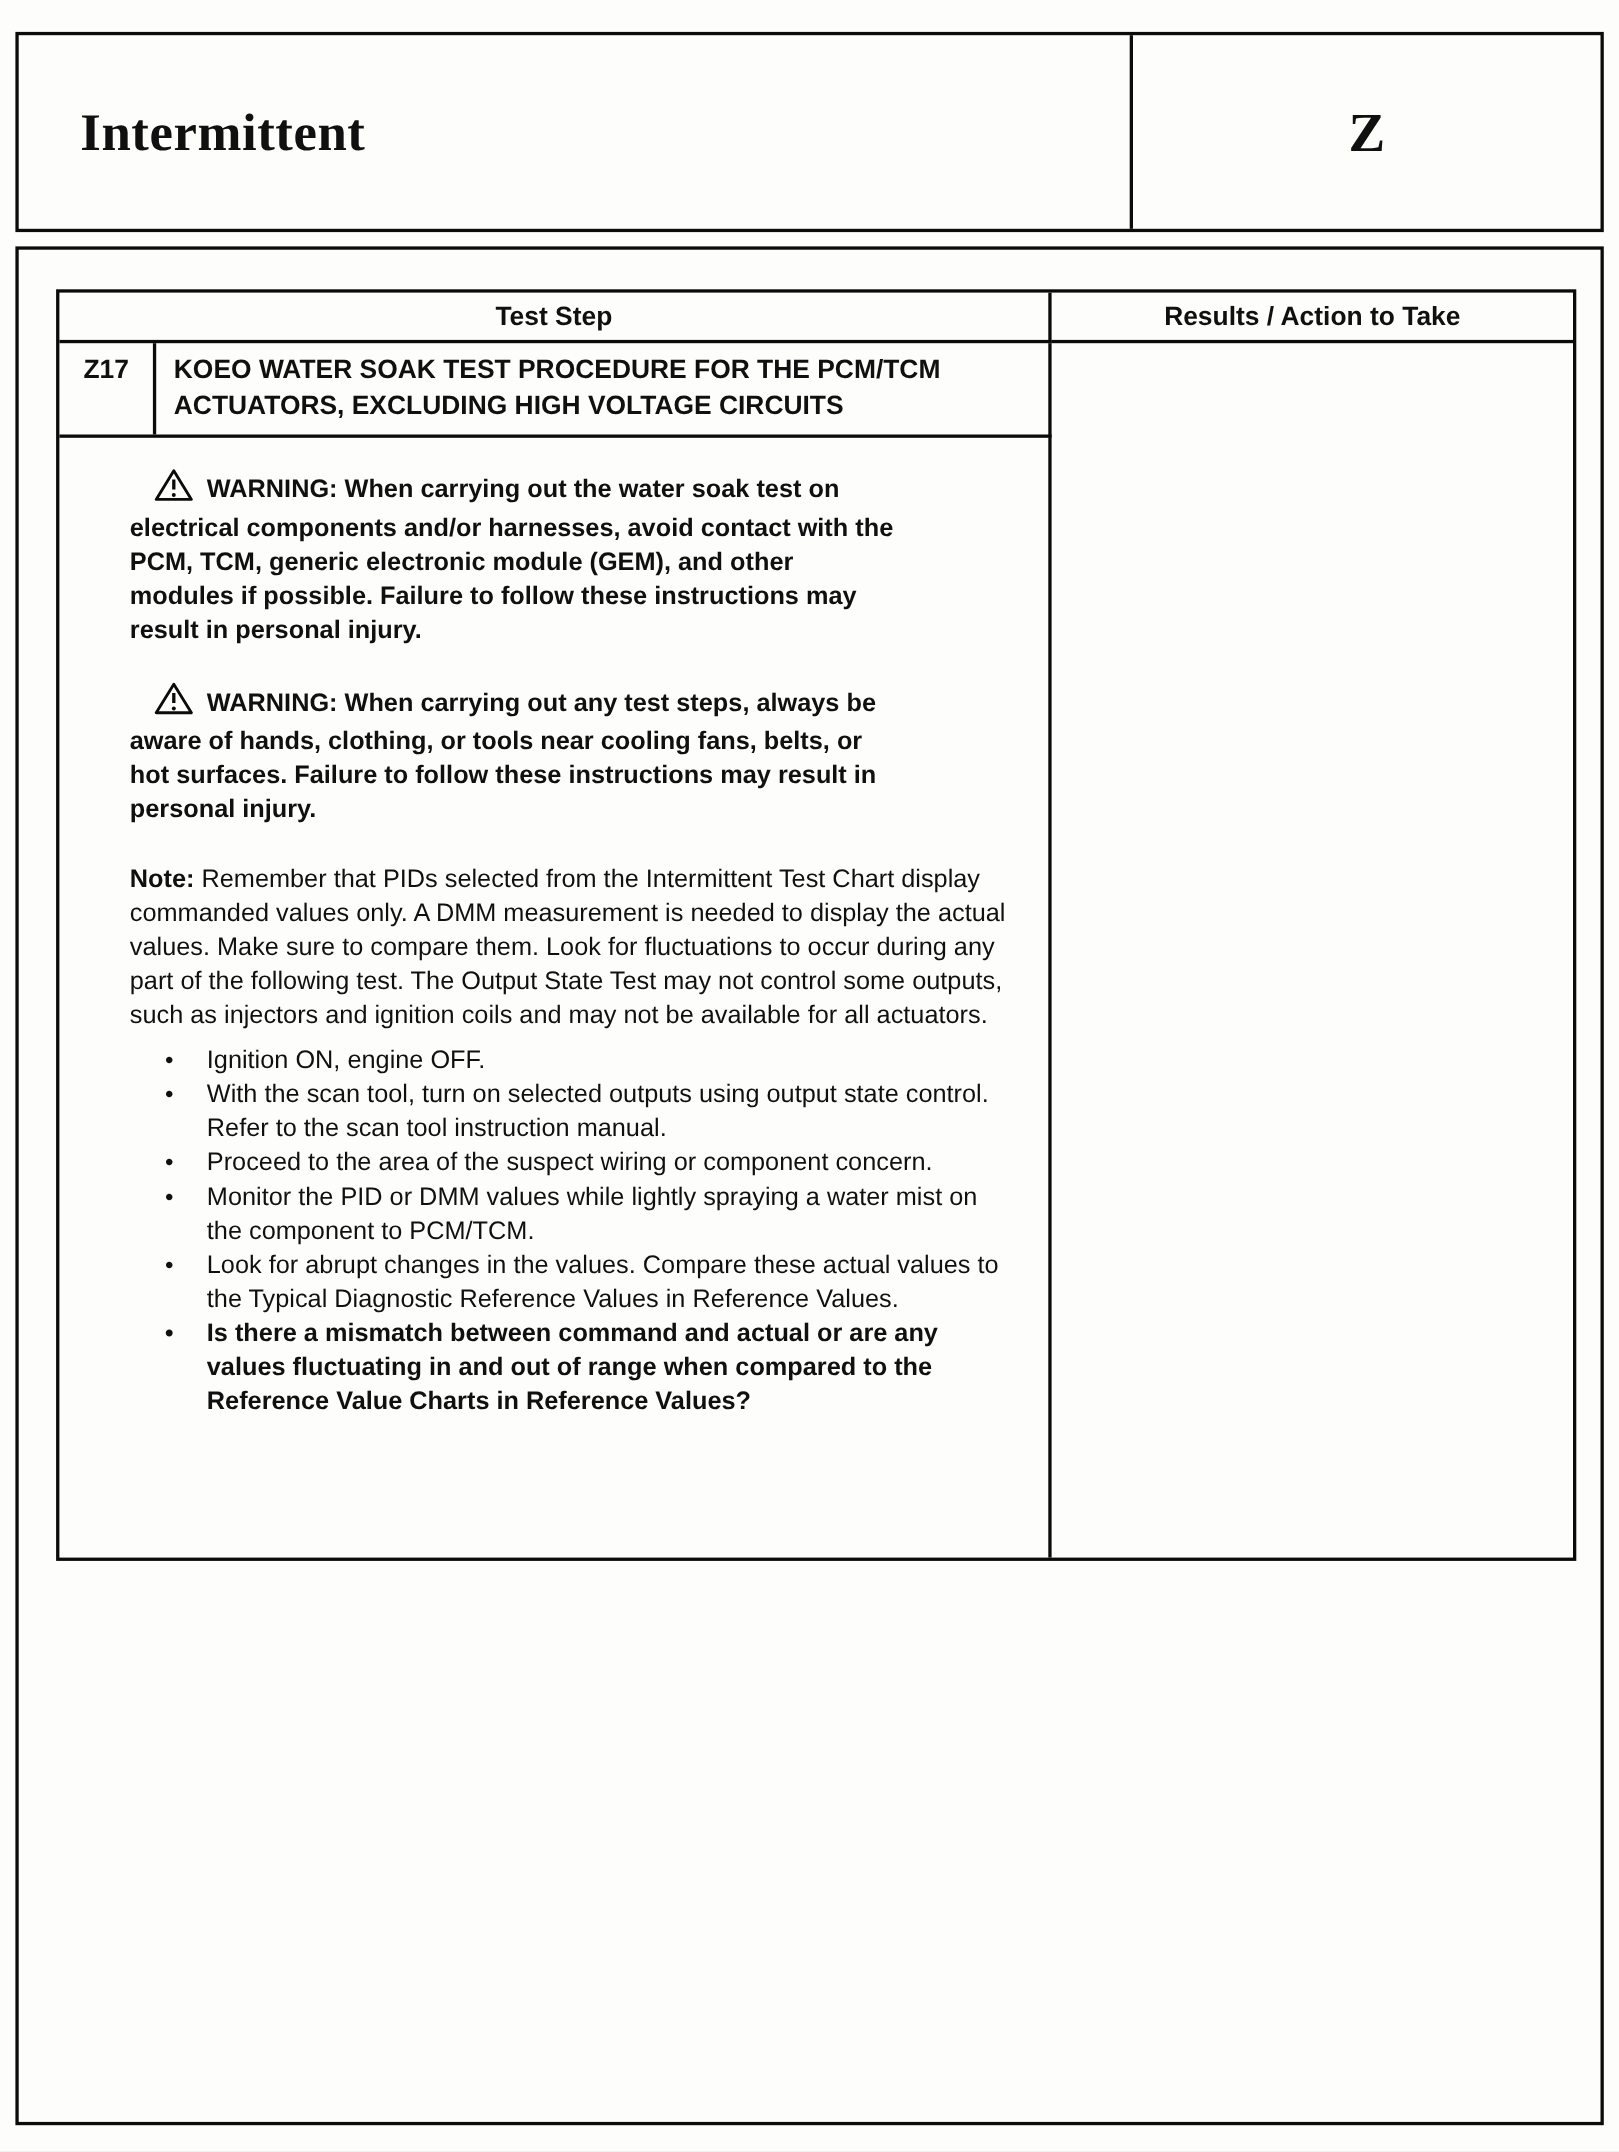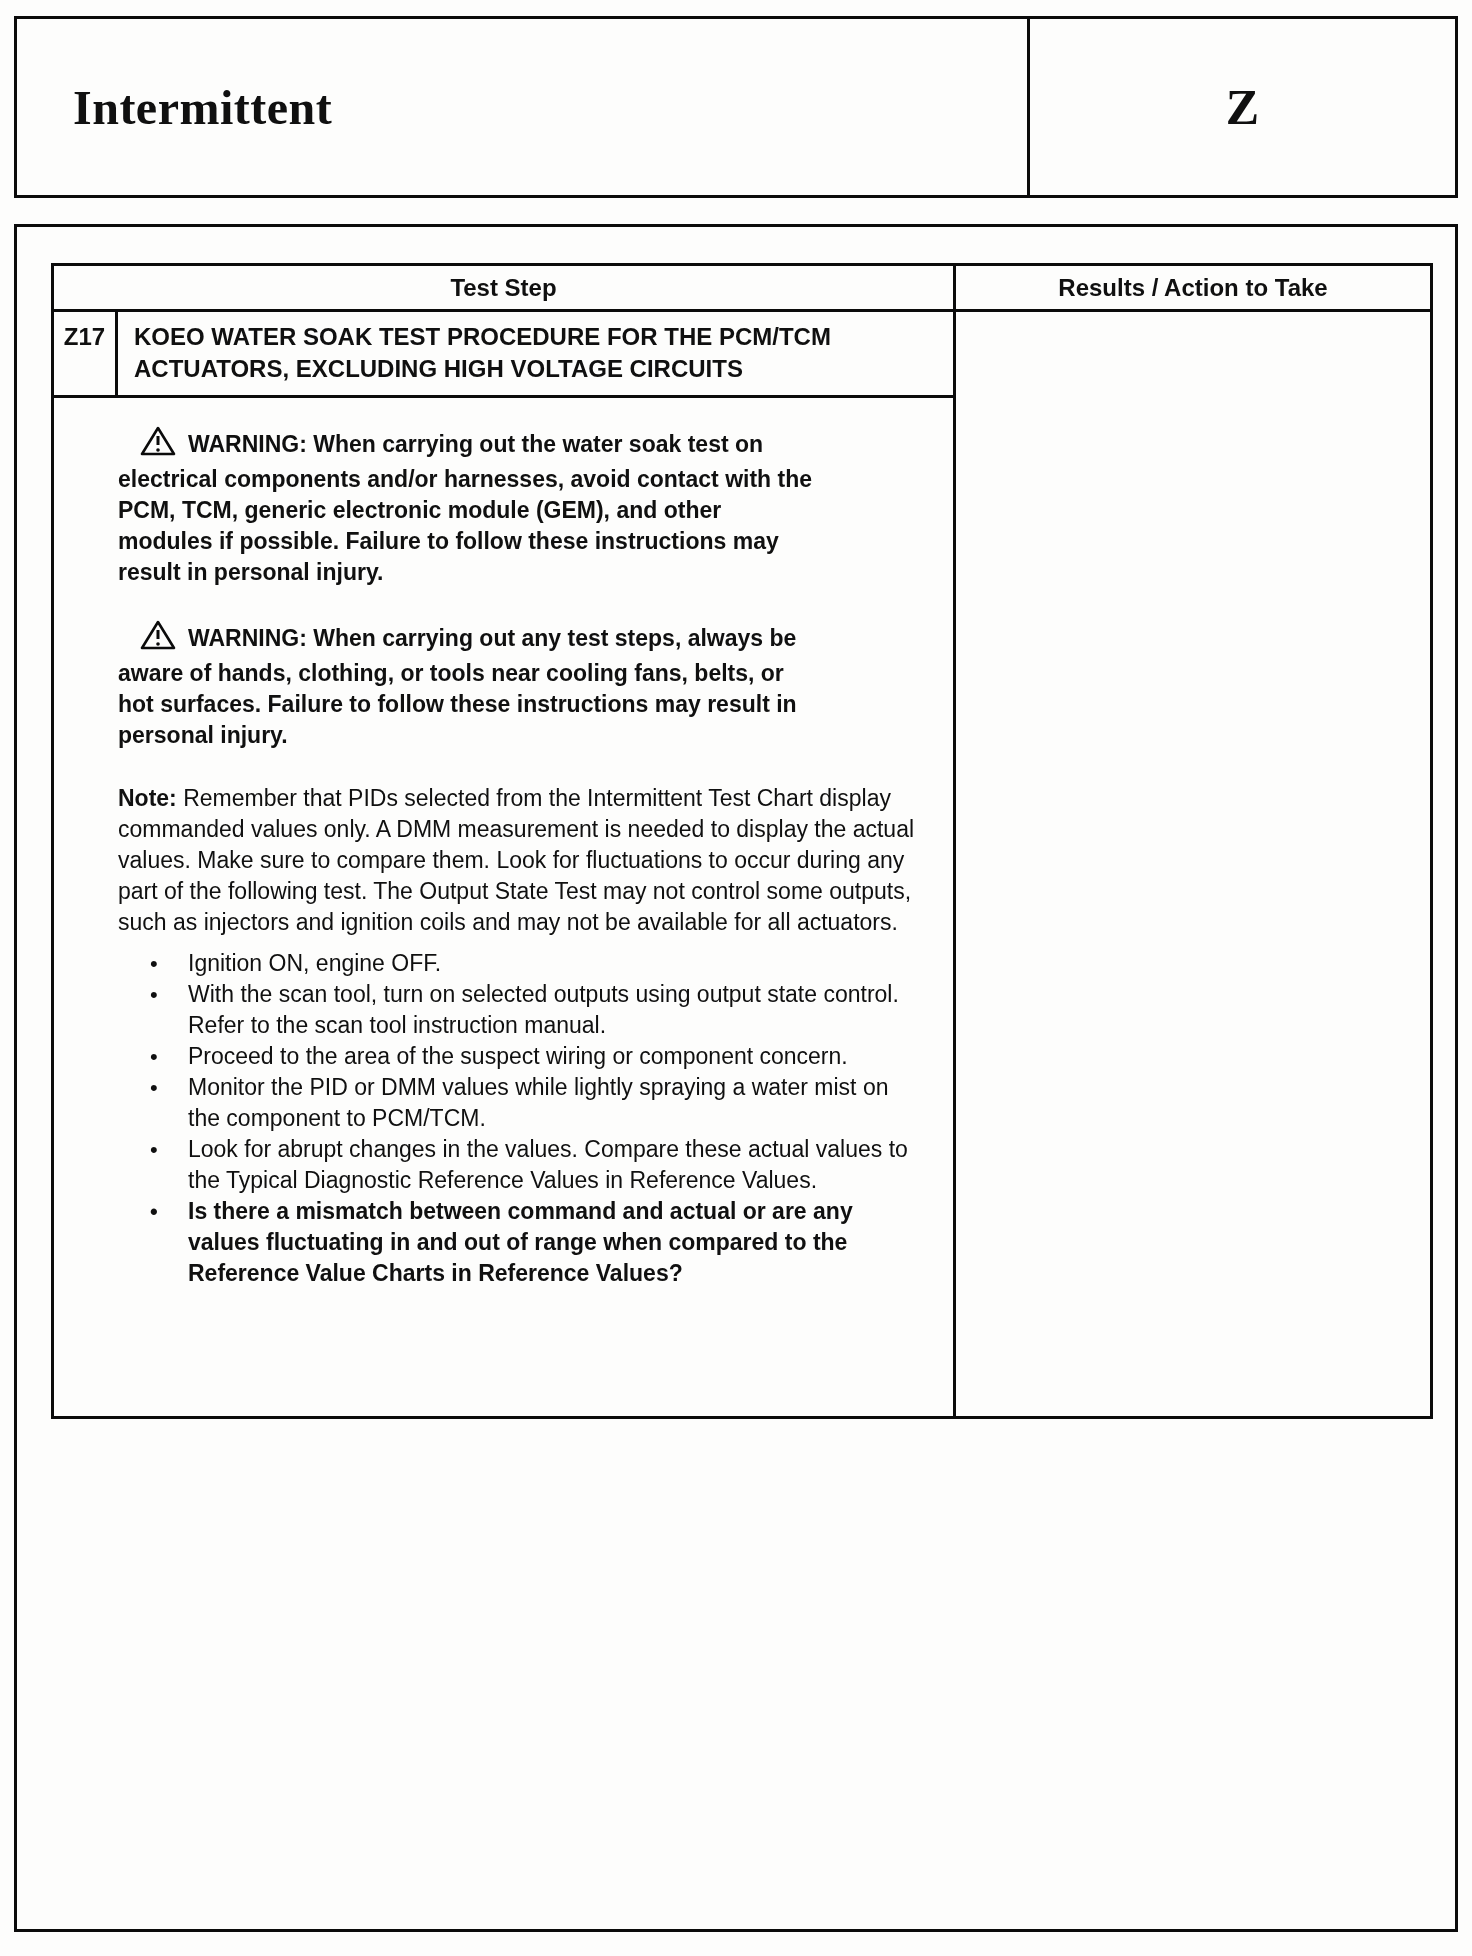--- a/index.html
+++ b/index.html
@@ -17,7 +17,7 @@
   
   .header-box {
     position:absolute;
-    top:16px; left:14px;
+    top:29px; left:14px;
     width:1444px; height:182px;
     border:3px solid #0b0b0b;
     display:flex;

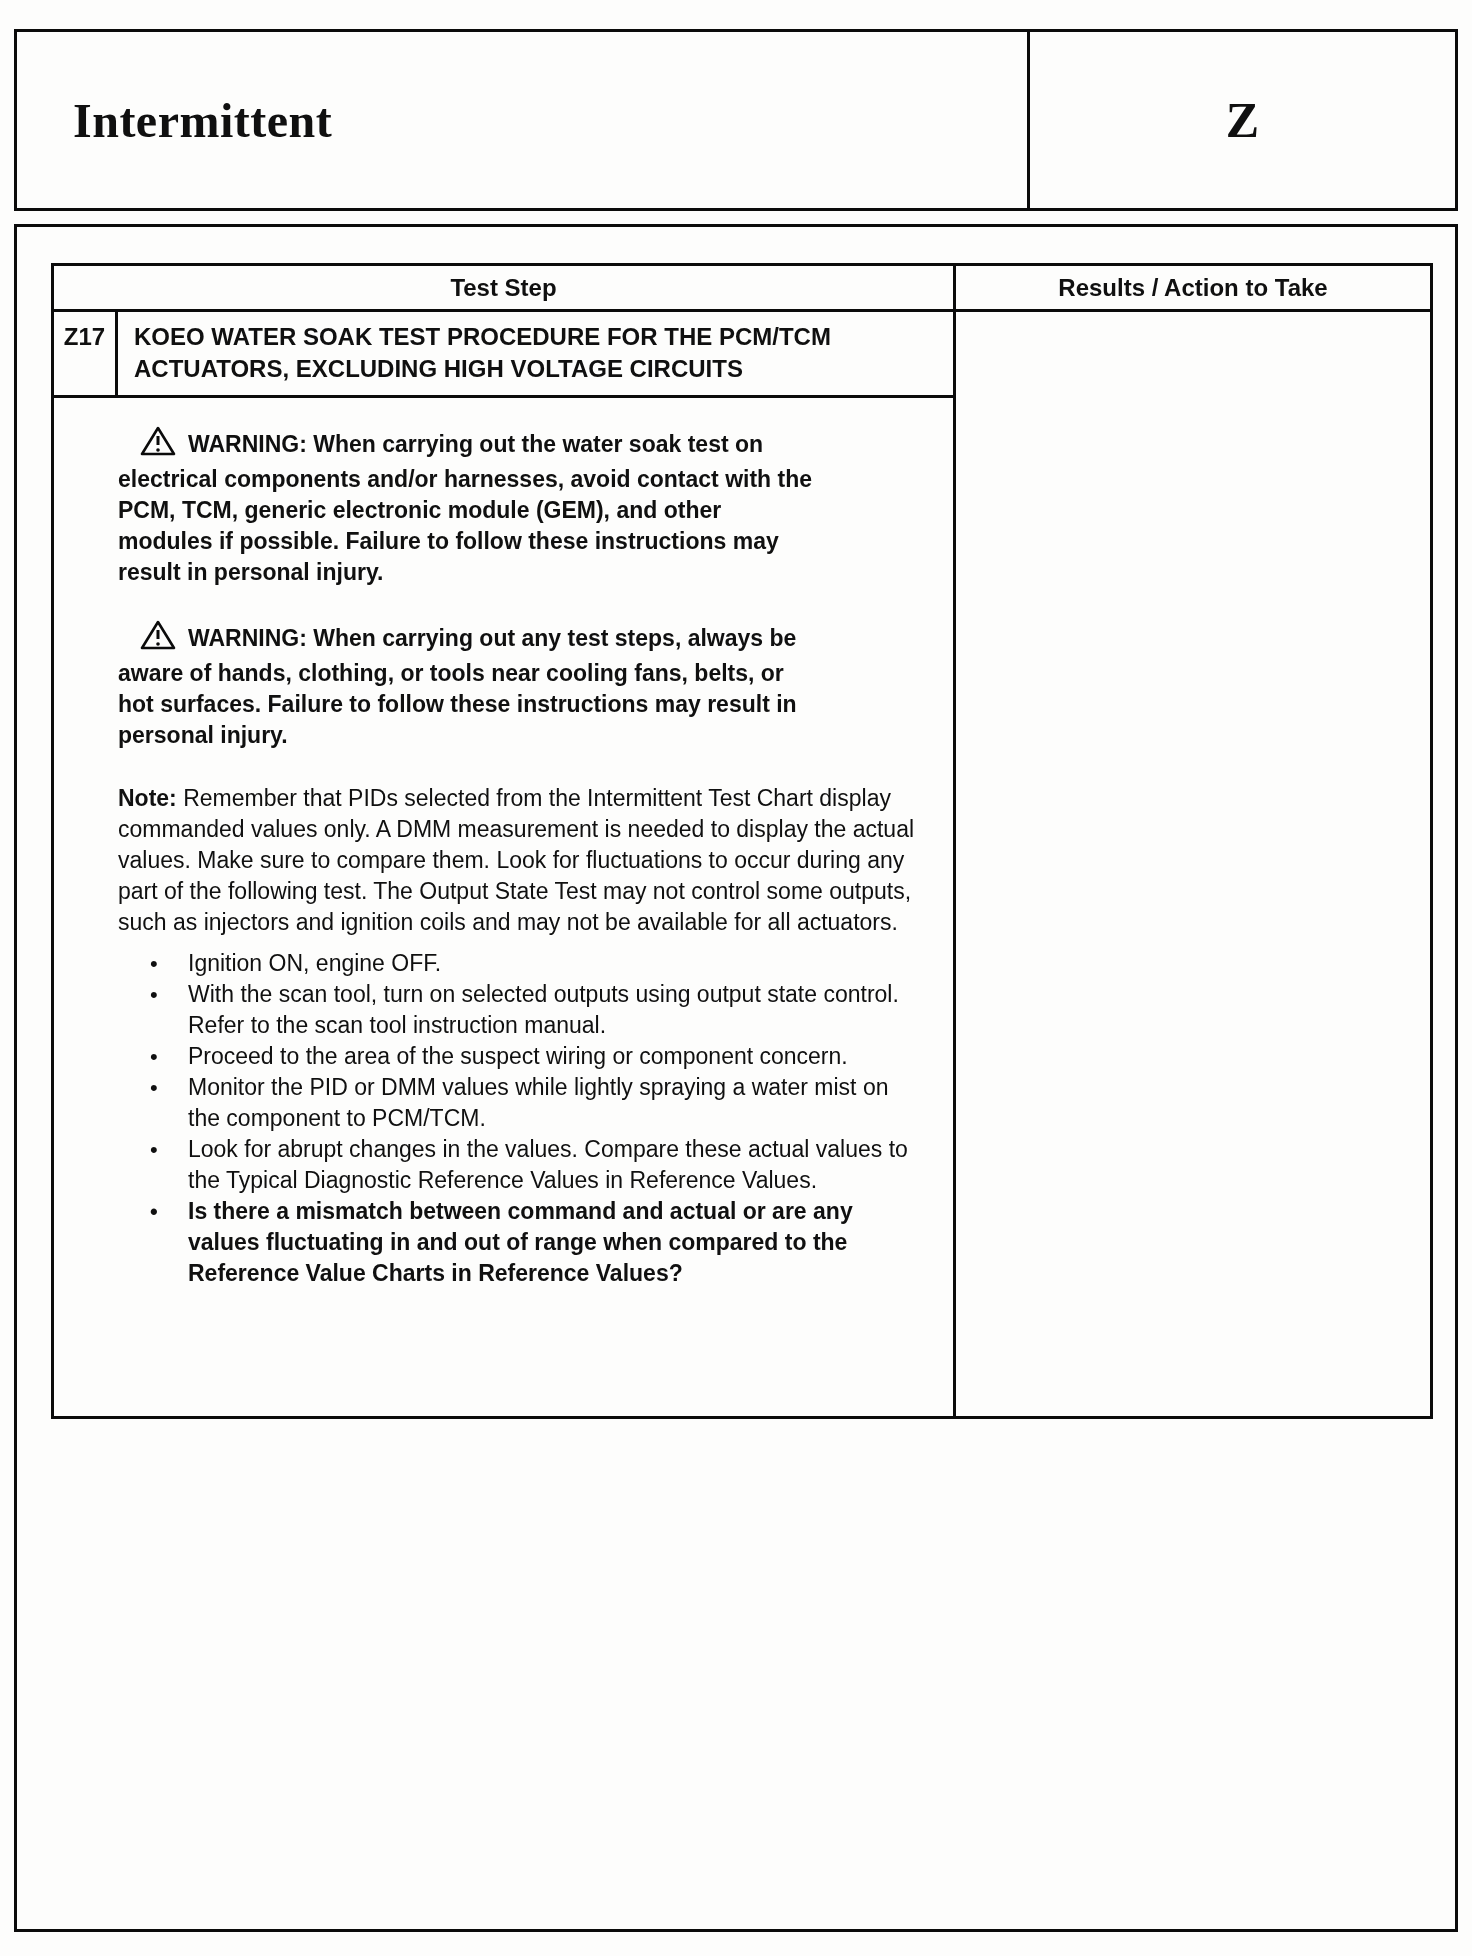--- a/index.html
+++ b/index.html
@@ -88,7 +88,7 @@
     display:flex;
   }
   .step-id {
-    width:64px;
+    width:88px;
     border-right:3px solid #0b0b0b;
     padding-top:9px;
     display:flex;

